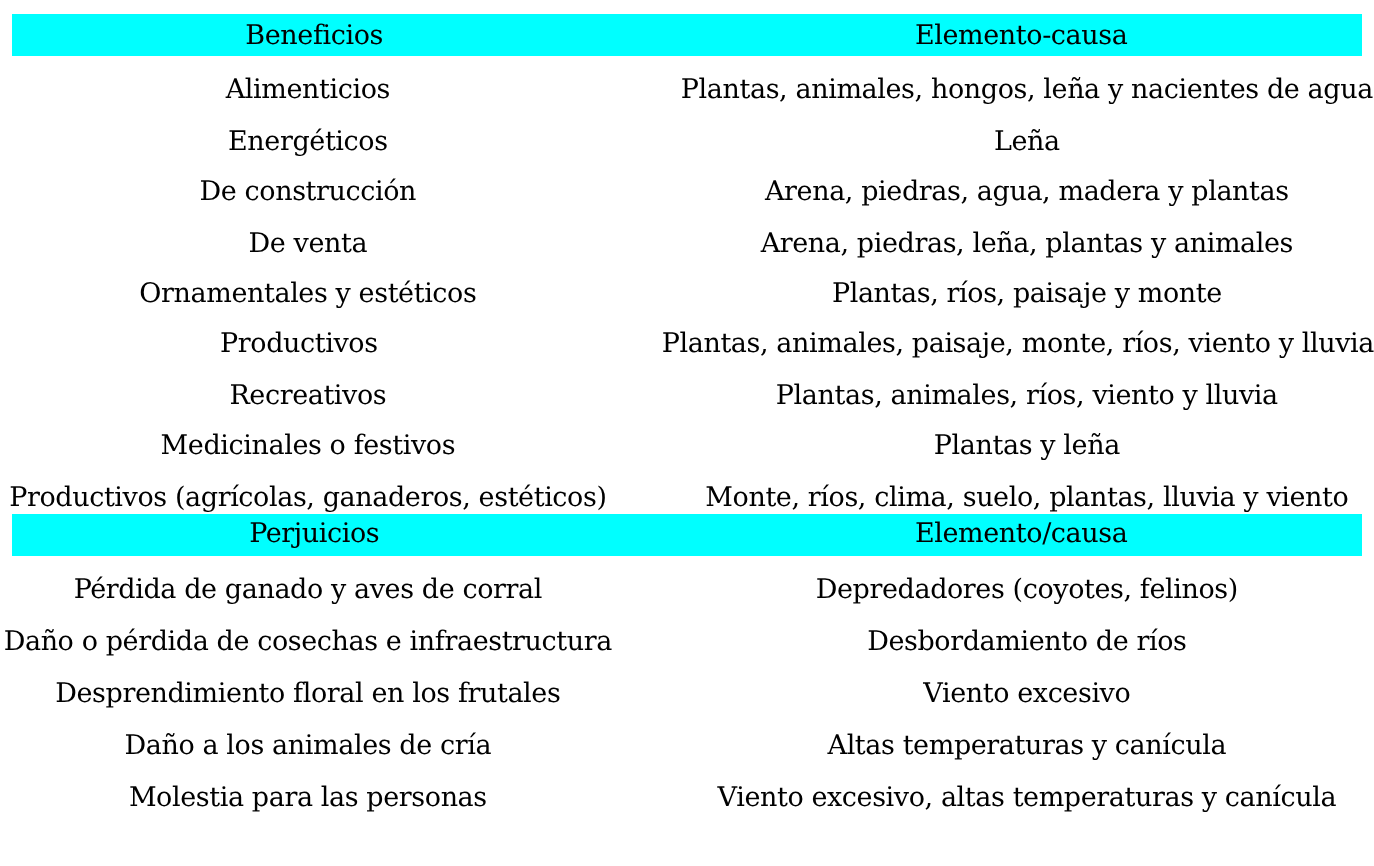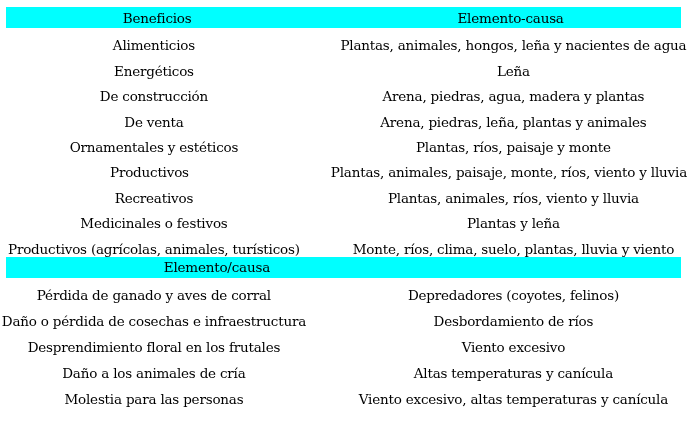--- a/index.html
+++ b/index.html
@@ -90,7 +90,7 @@
       <div class="c2">Plantas y leña</div>
     </div>
     <div class="data-row">
-      <div class="c1">Productivos (agrícolas, animales, turísticos)</div>
+      <div class="c1">Productivos (agrícolas, ganaderos, estéticos)</div>
       <div class="c2">Monte, ríos, clima, suelo, plantas, lluvia y viento</div>
     </div>
   </div>

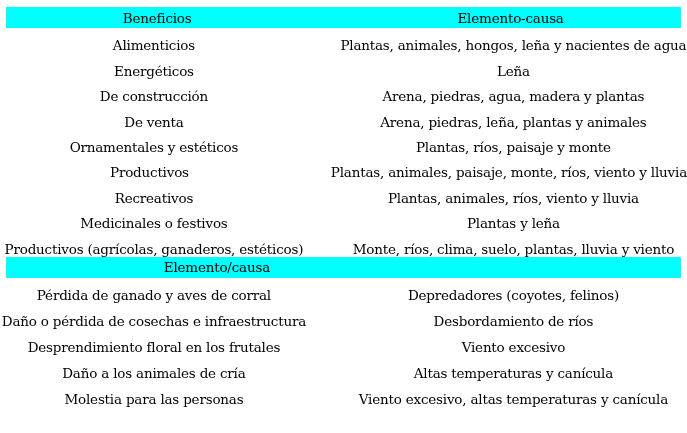--- a/index.html
+++ b/index.html
@@ -97,6 +97,7 @@
 
   <div class="sec2">
     <div class="hdr-row">
+      <div class="c1">Perjuicios</div>
       <div class="c2">Elemento/causa</div>
     </div>
 

